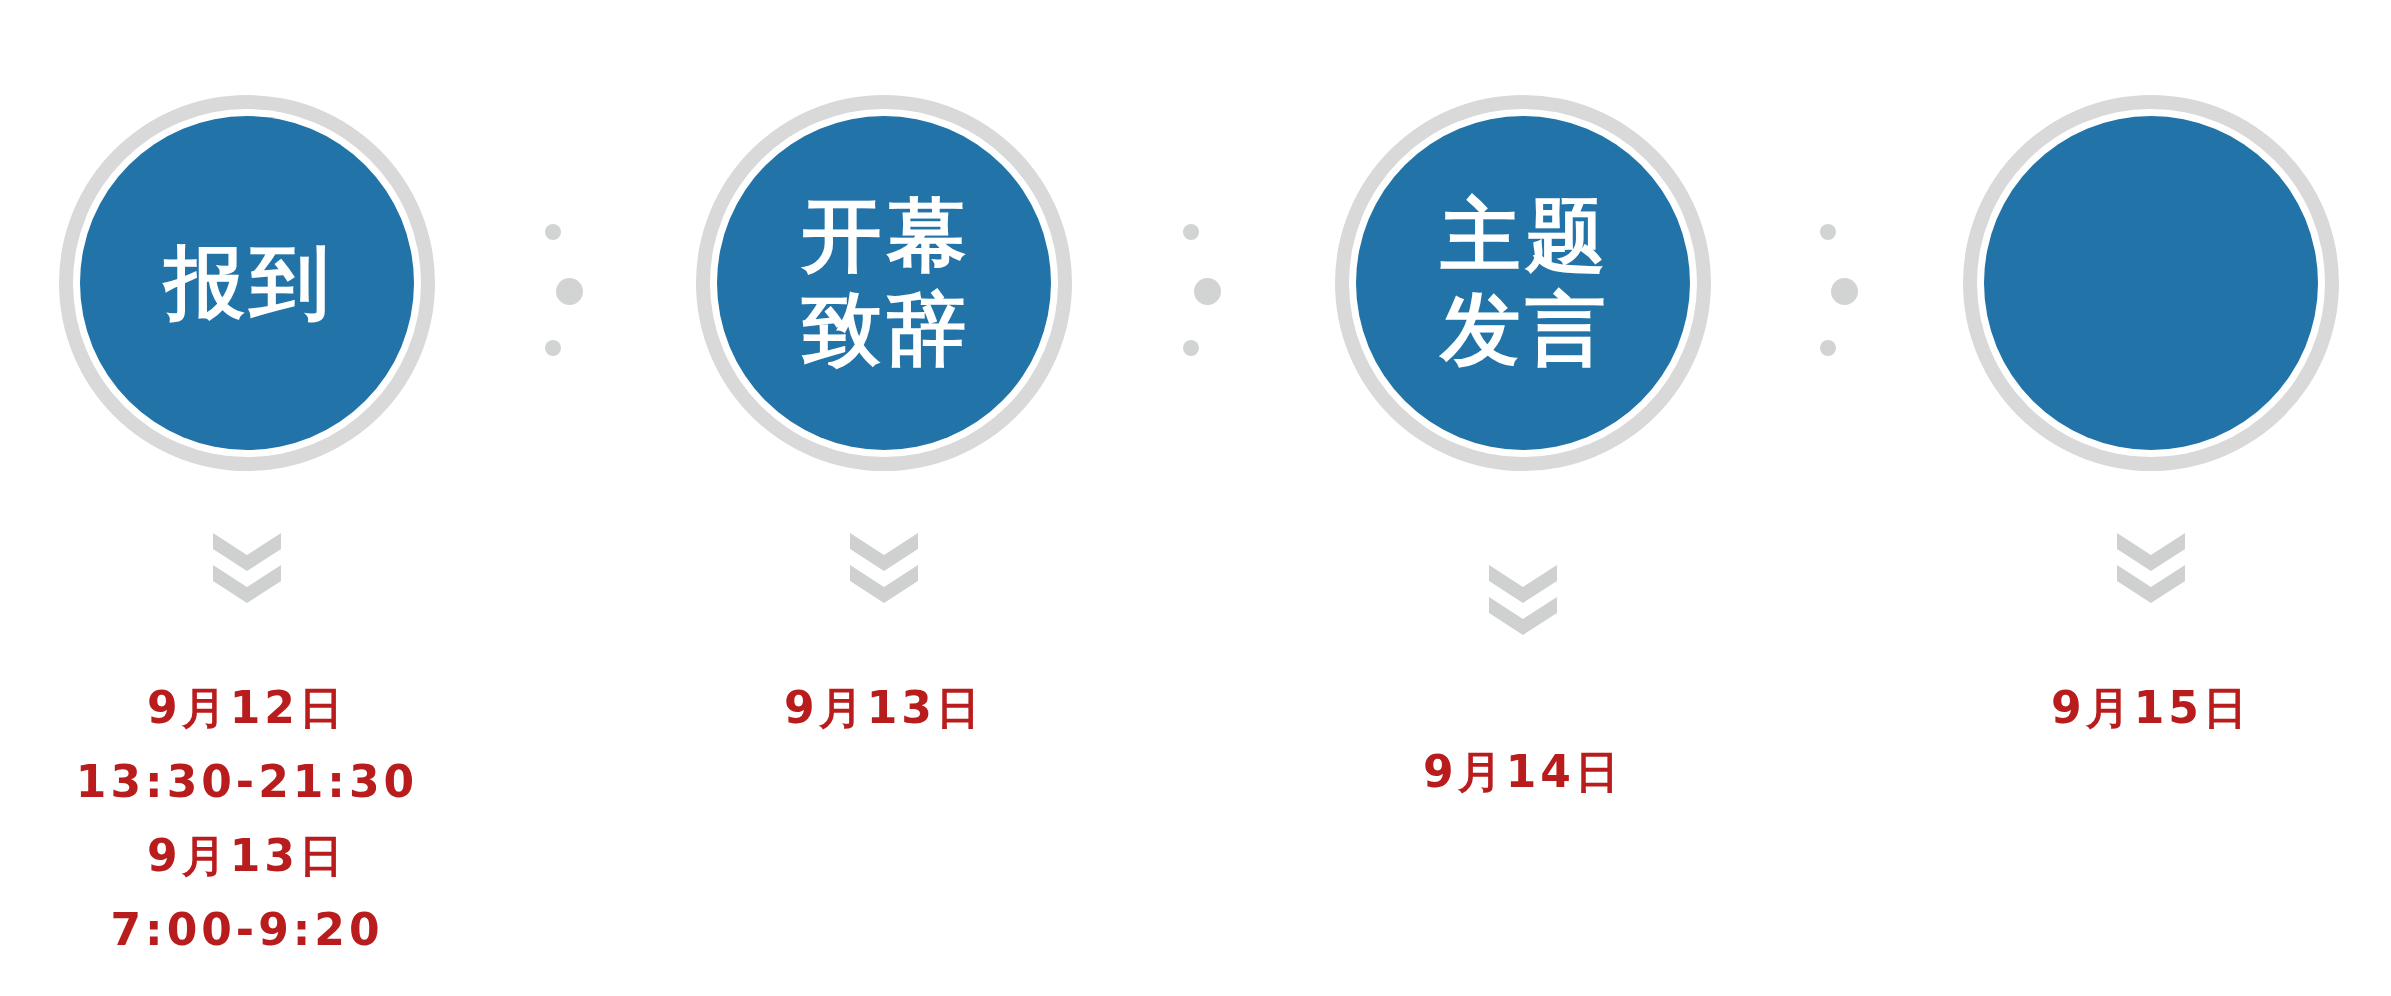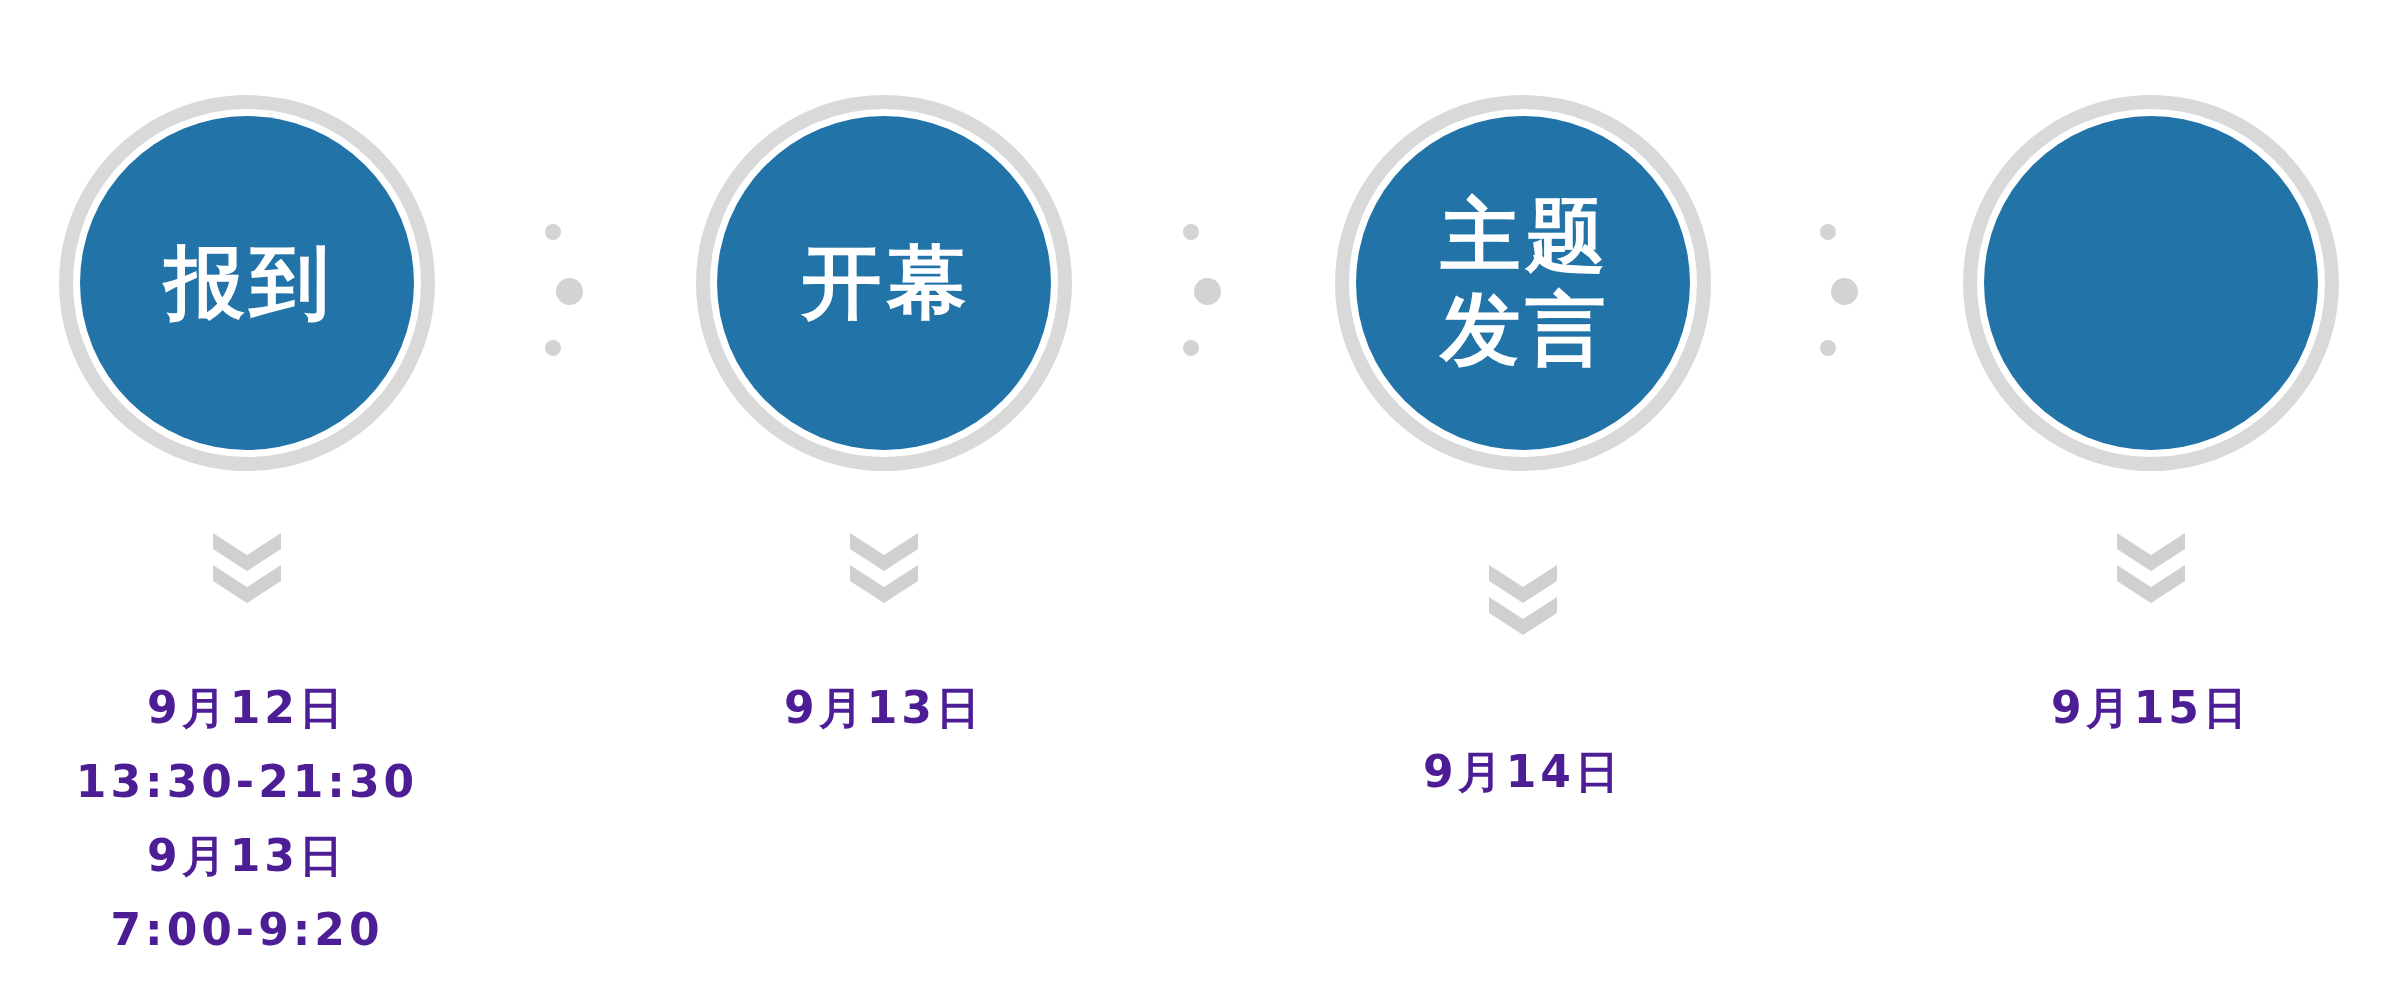--- a/index.html
+++ b/index.html
@@ -122,6 +122,7 @@
     <div class="circle">
       <div class="circle-label">
         <span>开幕</span>
+        <span>致辞</span>
       </div>
     </div>
     <svg class="chevron" viewBox="0 0 68 74">

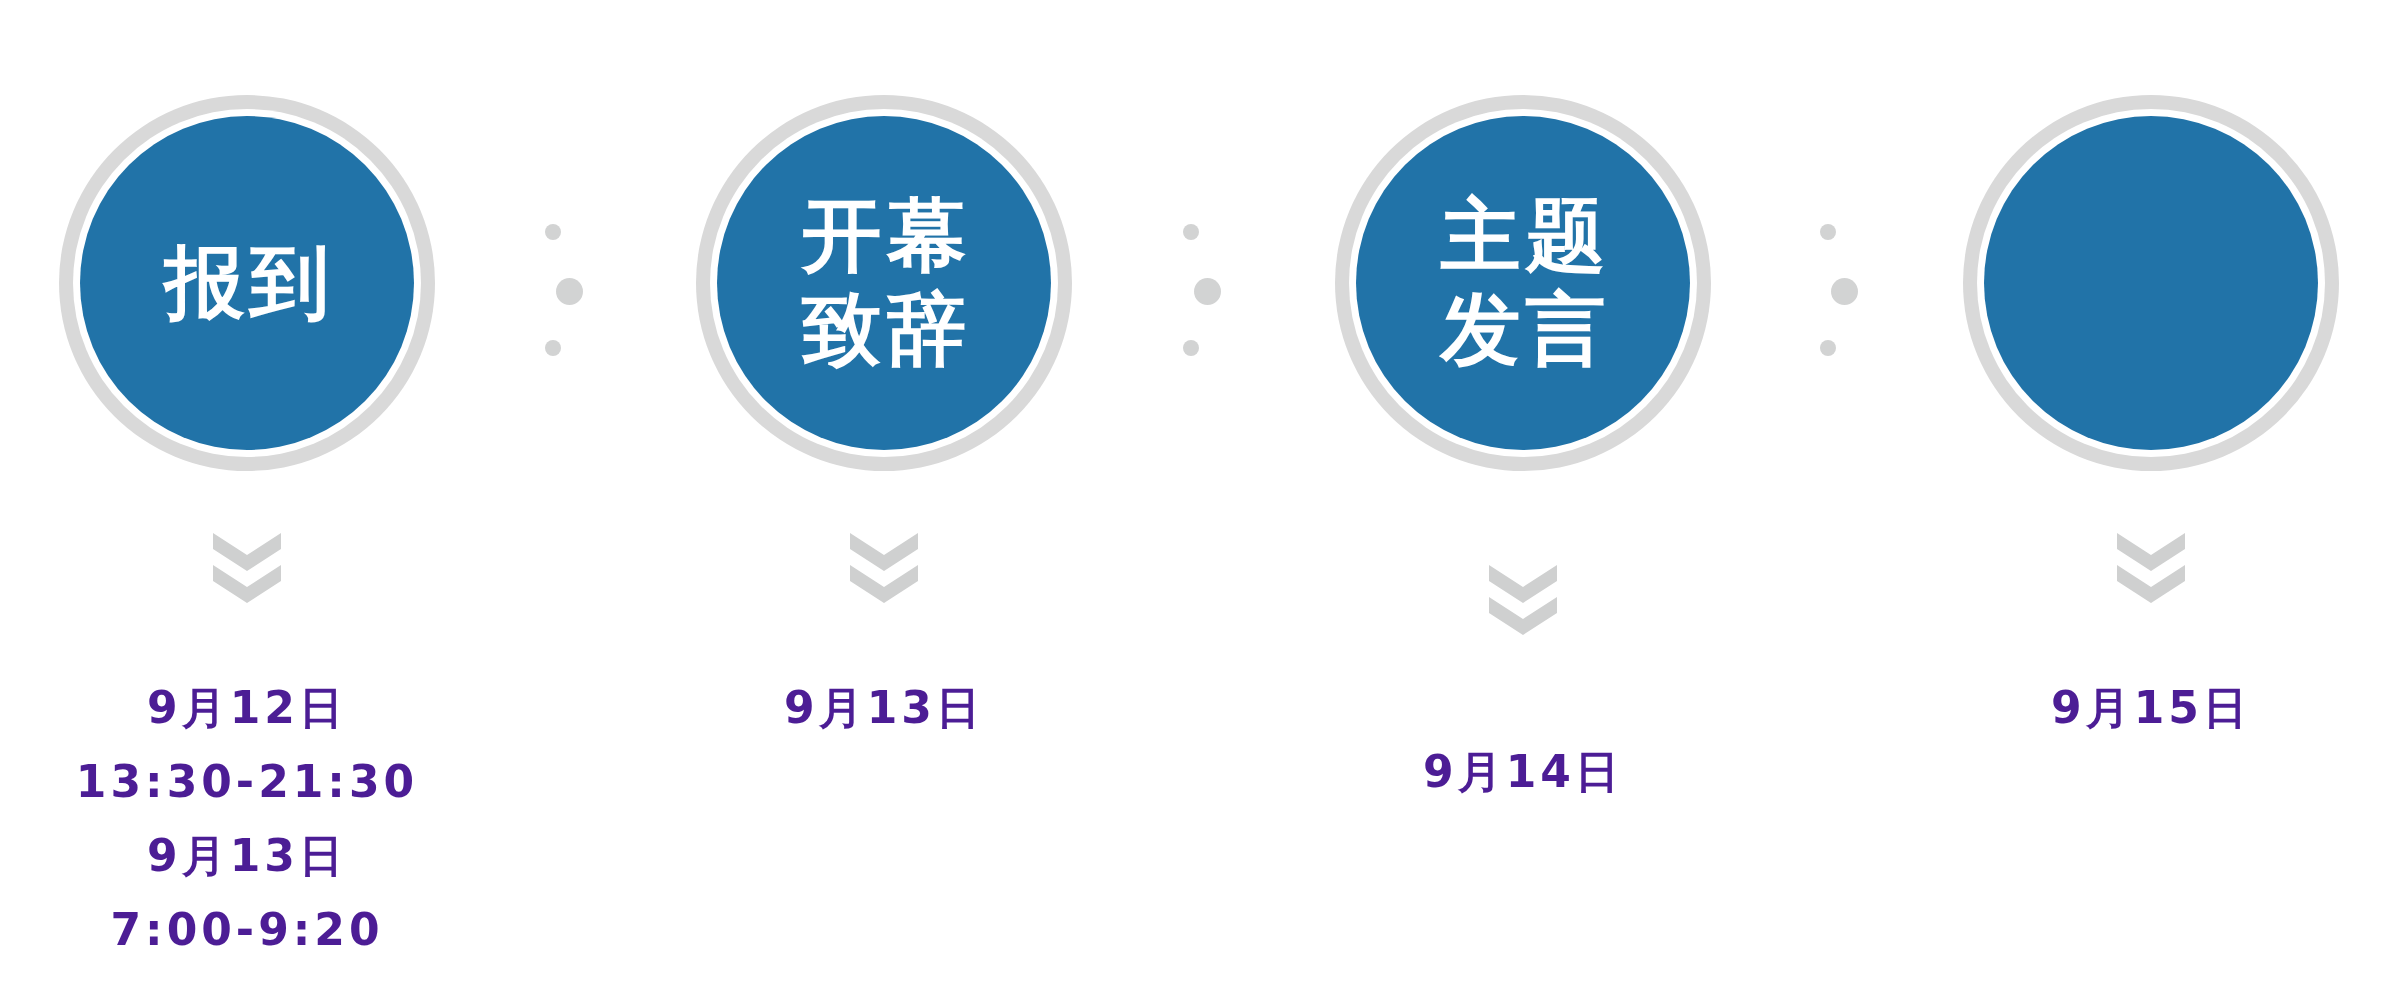--- a/index.html
+++ b/index.html
@@ -60,7 +60,7 @@
 
   .dates {
     margin-top: 64px;
-    color: #4c1d95;
+    color: #b91c1c;
     font-size: 44px;
     font-weight: bold;
     line-height: 74px;

